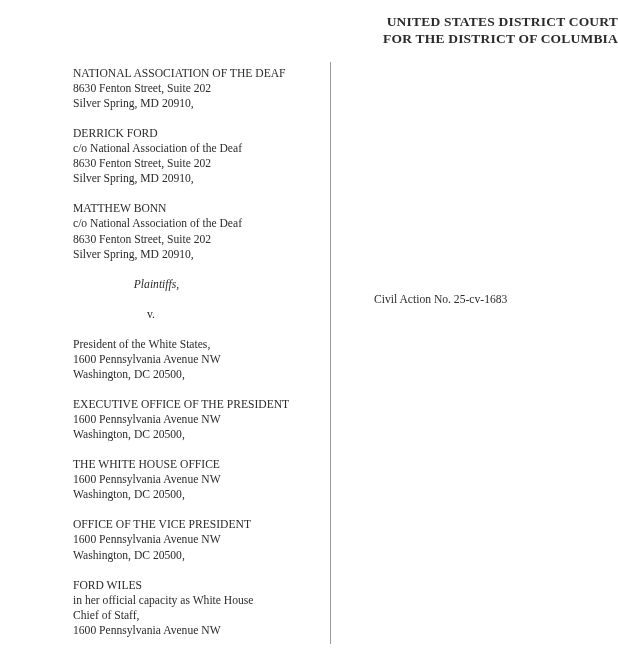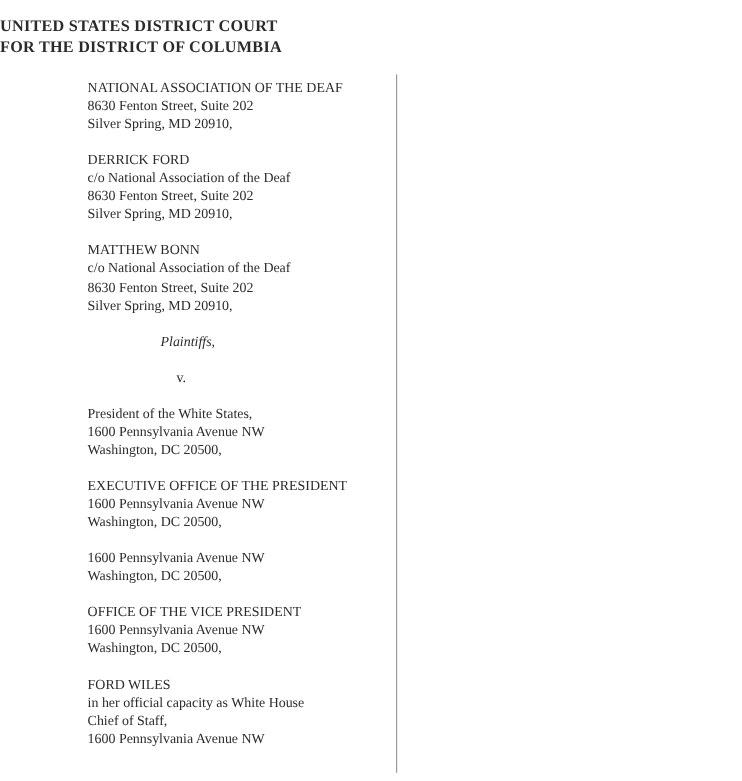--- a/index.html
+++ b/index.html
@@ -31,7 +31,7 @@
     top: 14px;
     left: 0;
     width: 618px;
-    text-align: left;
+    text-align: right;
     font-weight: bold;
     font-size: 13.5px;
     letter-spacing: 0.2px;

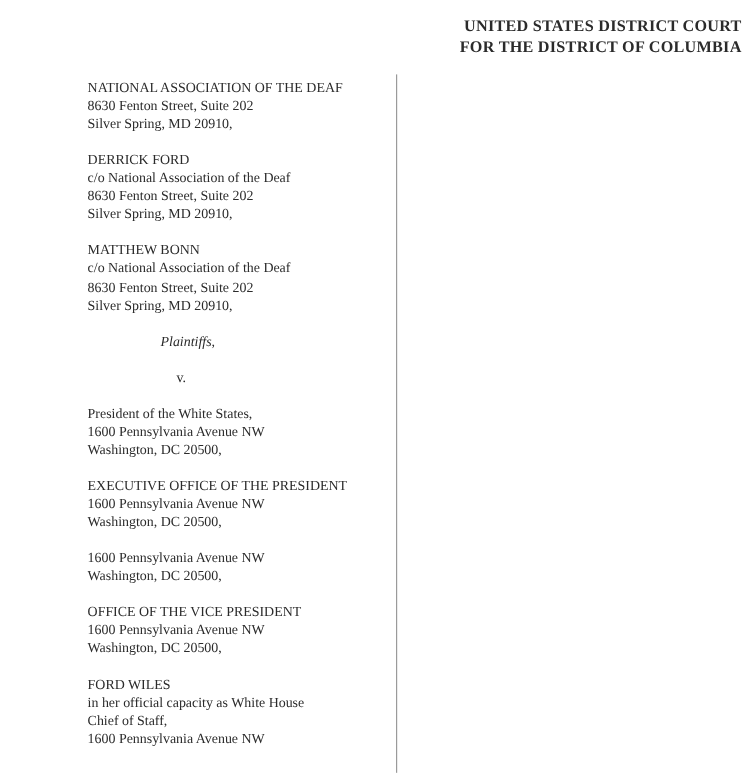--- a/index.html
+++ b/index.html
@@ -177,6 +177,9 @@
 
   </div>
 
+  <div class="case-column">
+    <span>Civil Action No. 25-cv-1683</span>
+  </div>
 
 </div>
 

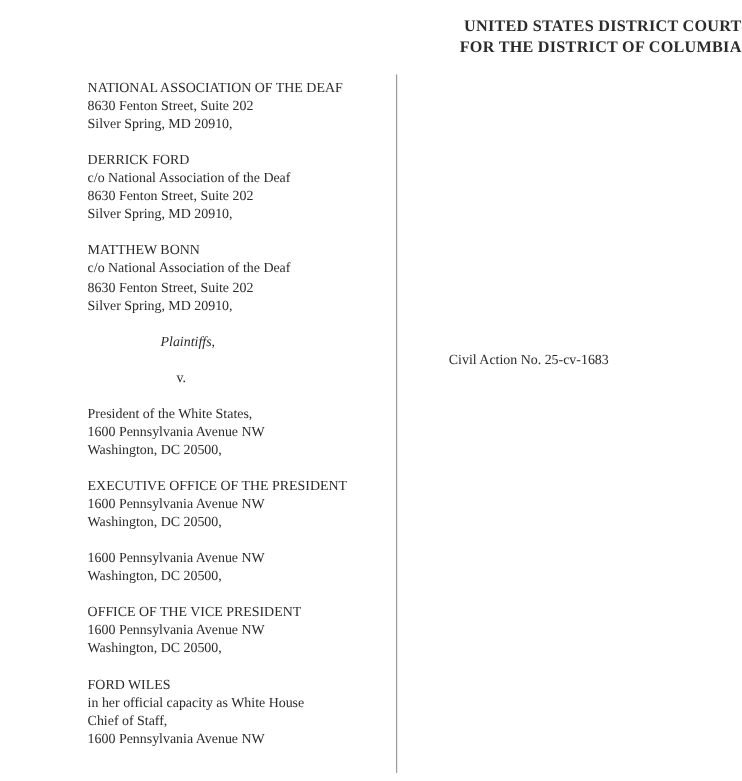--- a/index.html
+++ b/index.html
@@ -157,6 +157,7 @@
     </div>
 
     <div class="party-block">
+      <span class="party-line">THE WHITE HOUSE OFFICE</span>
       <span class="party-line">1600 Pennsylvania Avenue NW</span>
       <span class="party-line">Washington, DC 20500,</span>
     </div>

